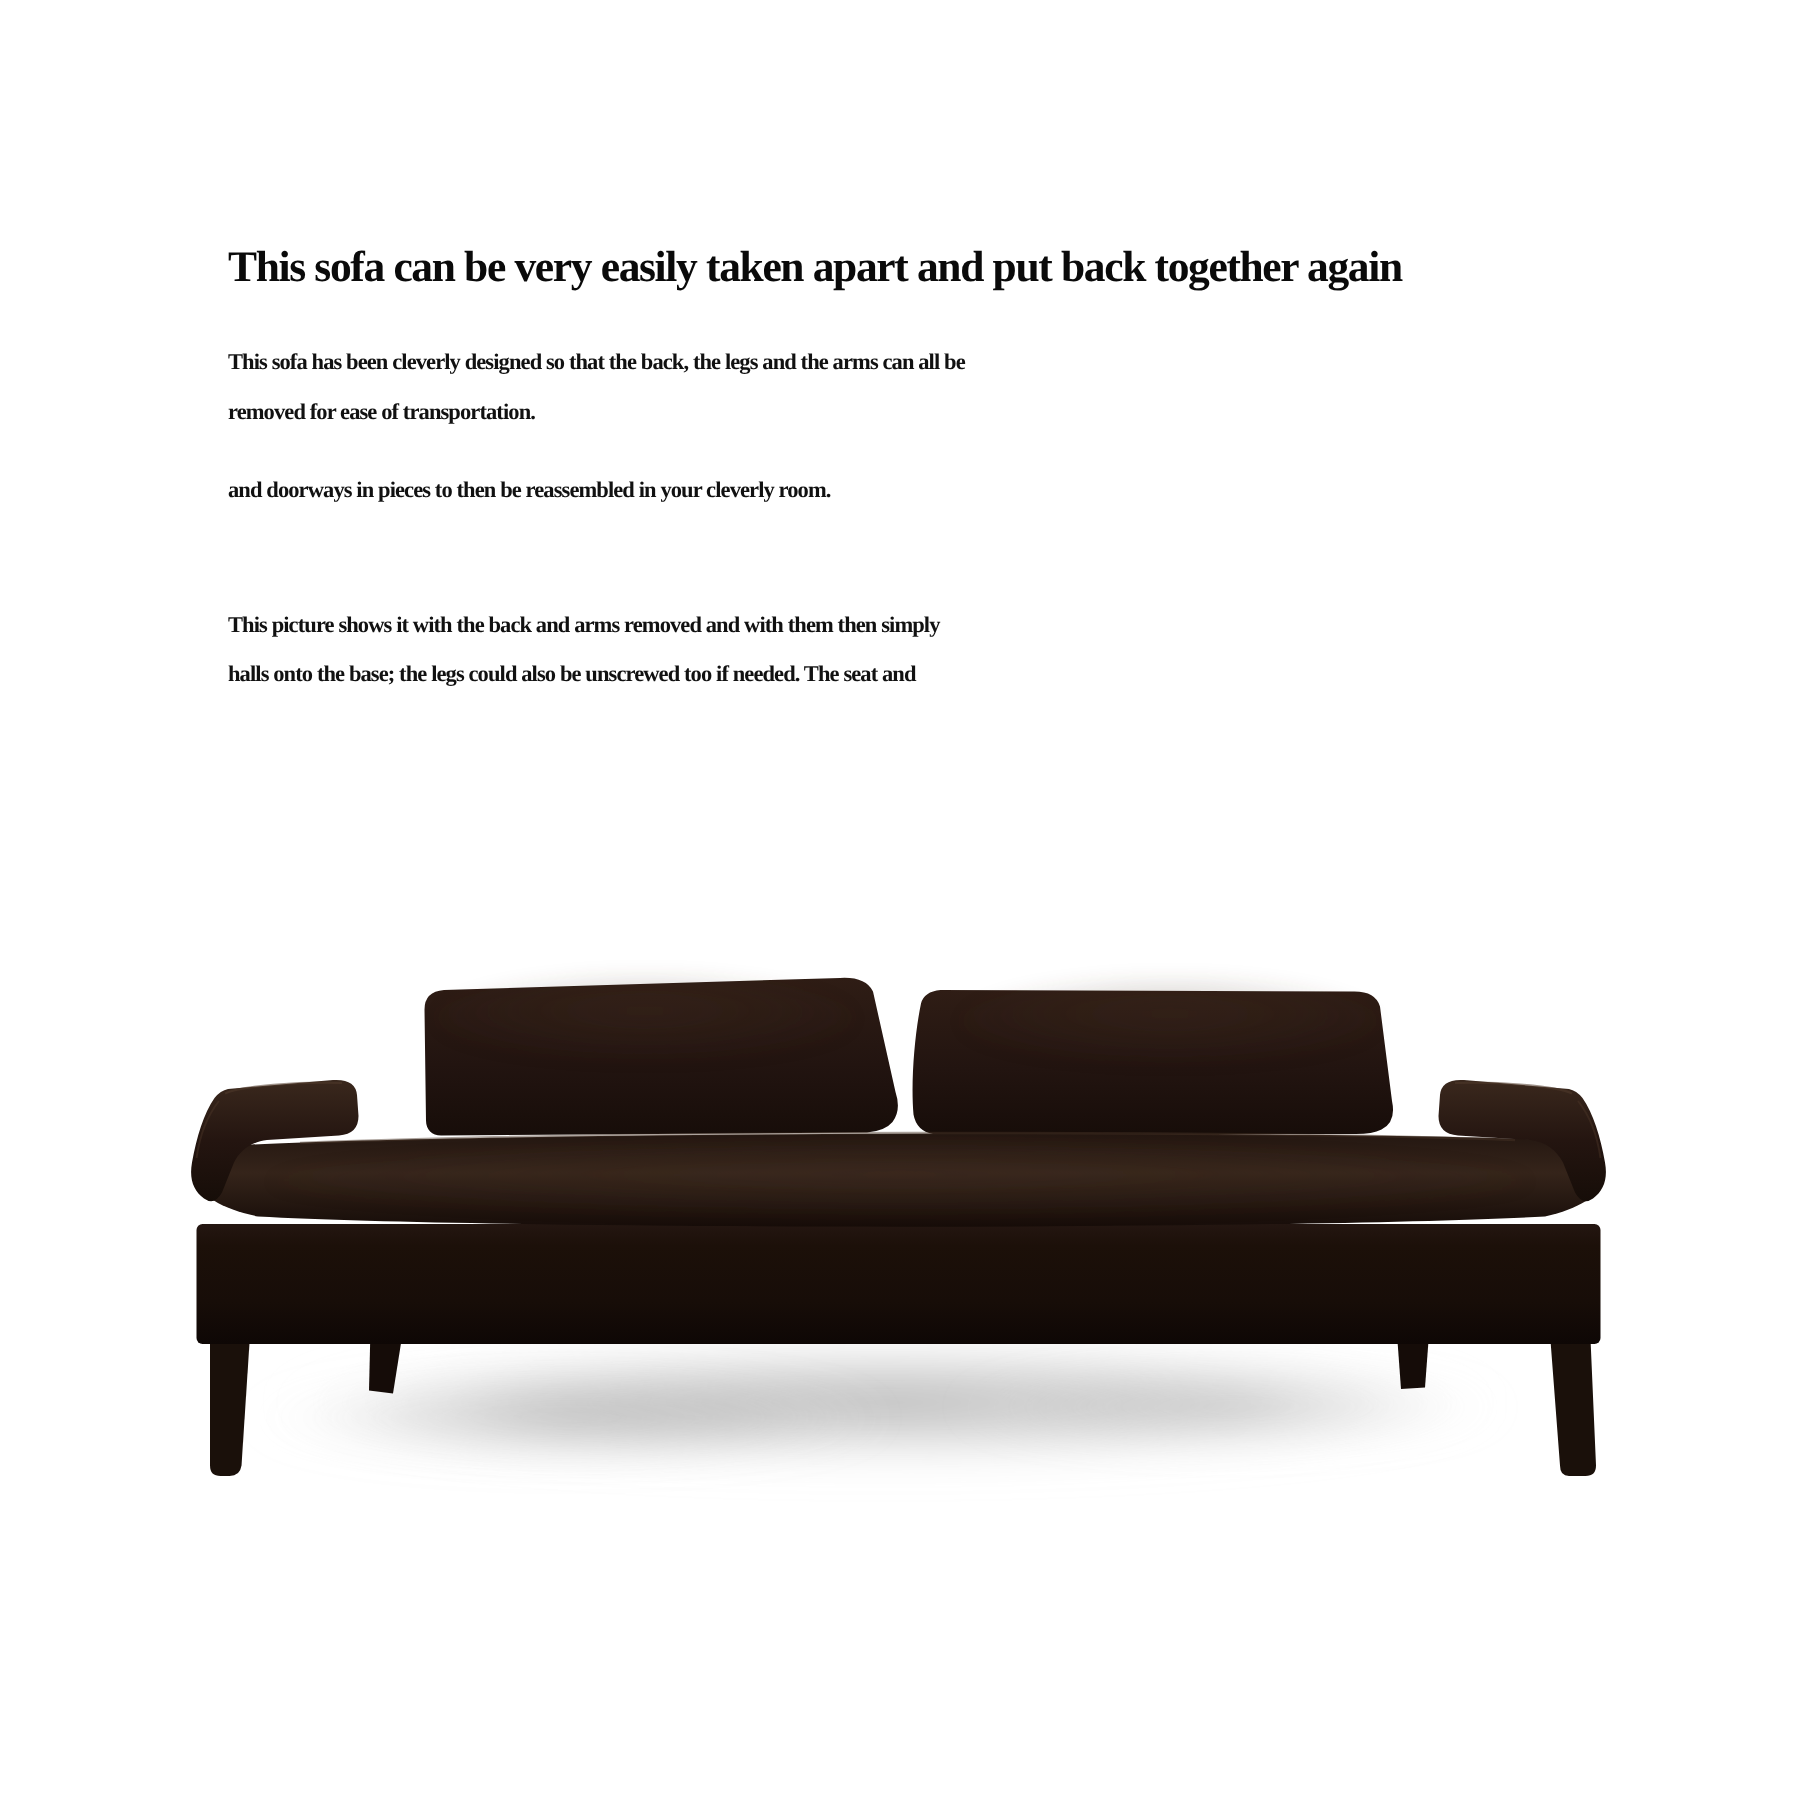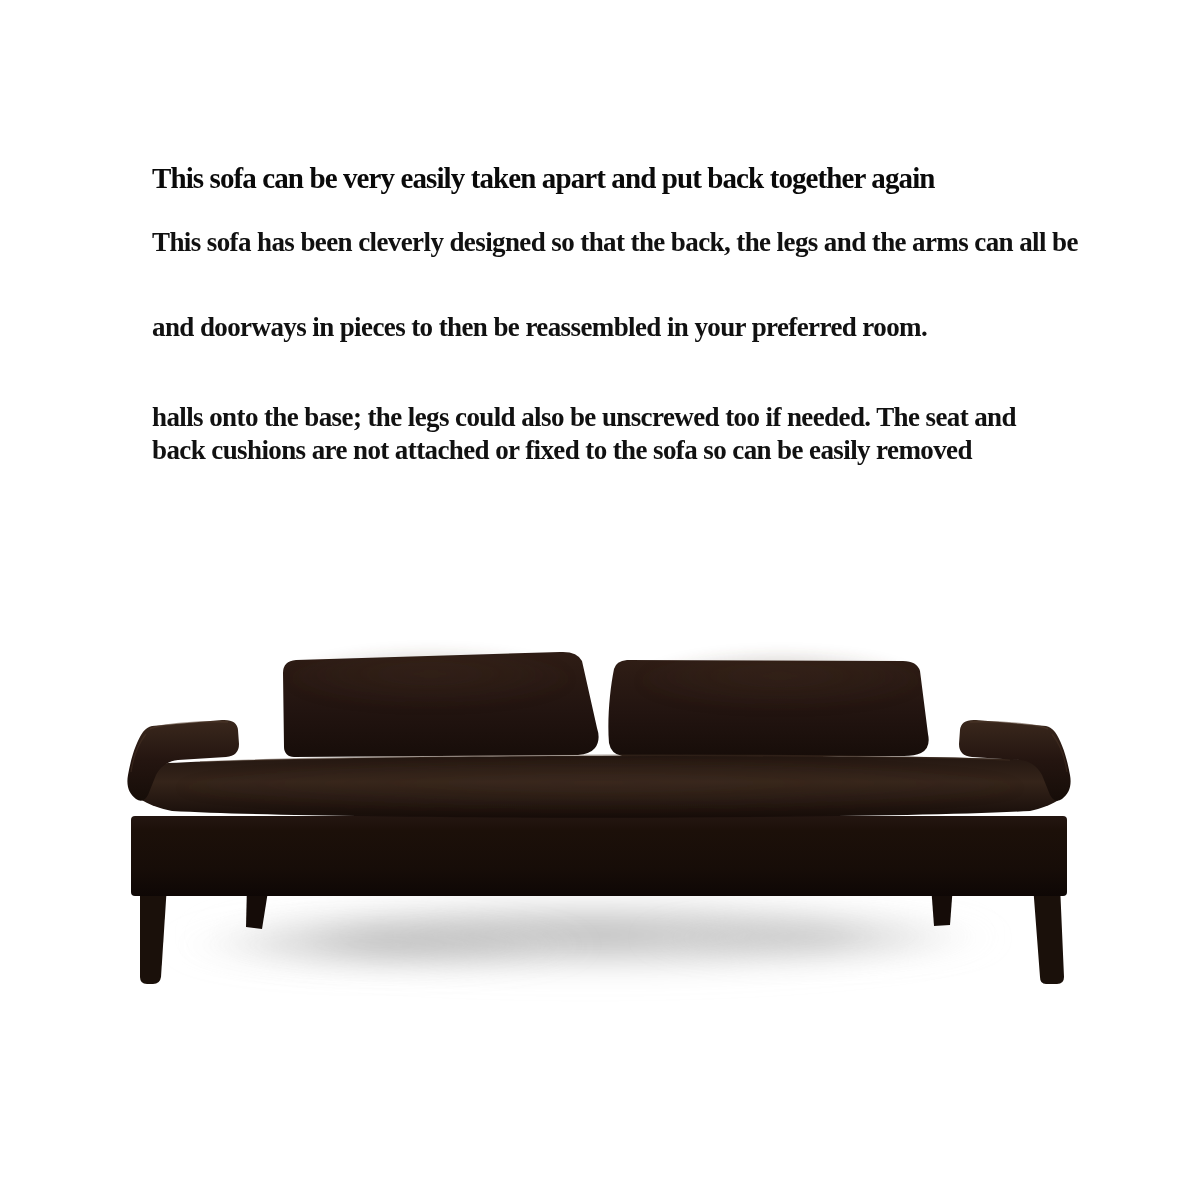--- a/index.html
+++ b/index.html
@@ -38,7 +38,7 @@
     position: absolute;
     left: 0;
     margin: 0;
-    font-size: 27px;
+    font-size: 15px;
     font-weight: 600;
     letter-spacing: -0.6px;
     color: #111111;

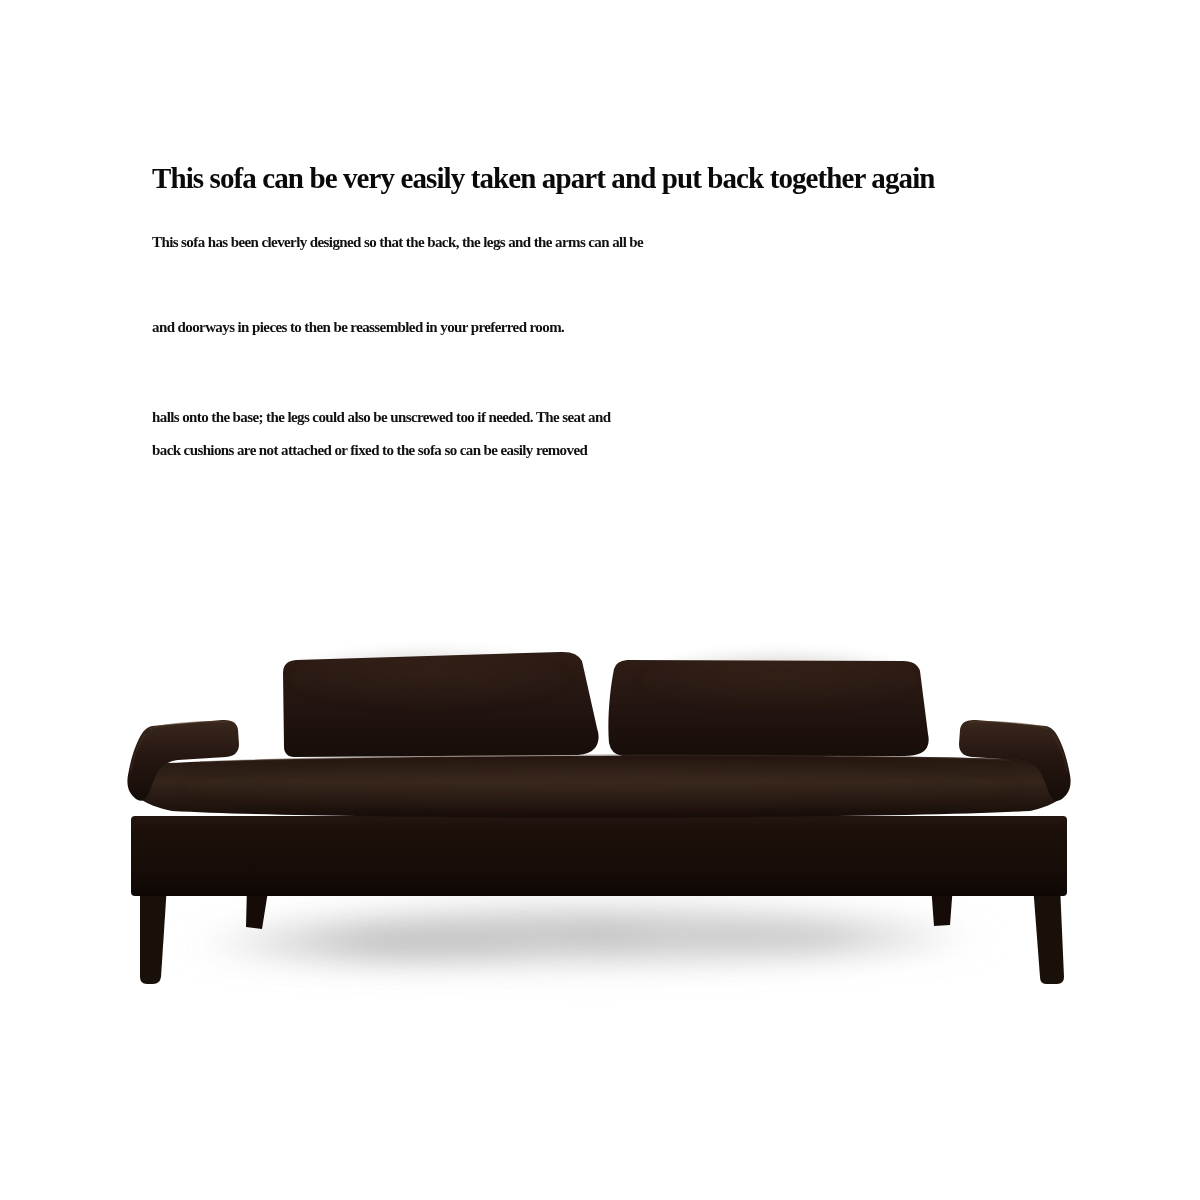--- a/index.html
+++ b/index.html
@@ -69,6 +69,7 @@
 
     <div class="para p1">
       <div class="line">This sofa has been cleverly designed so that the back, the legs and the arms can all be</div>
+      <div class="line">removed for ease of transportation.</div>
     </div>
 
     <div class="para p2">

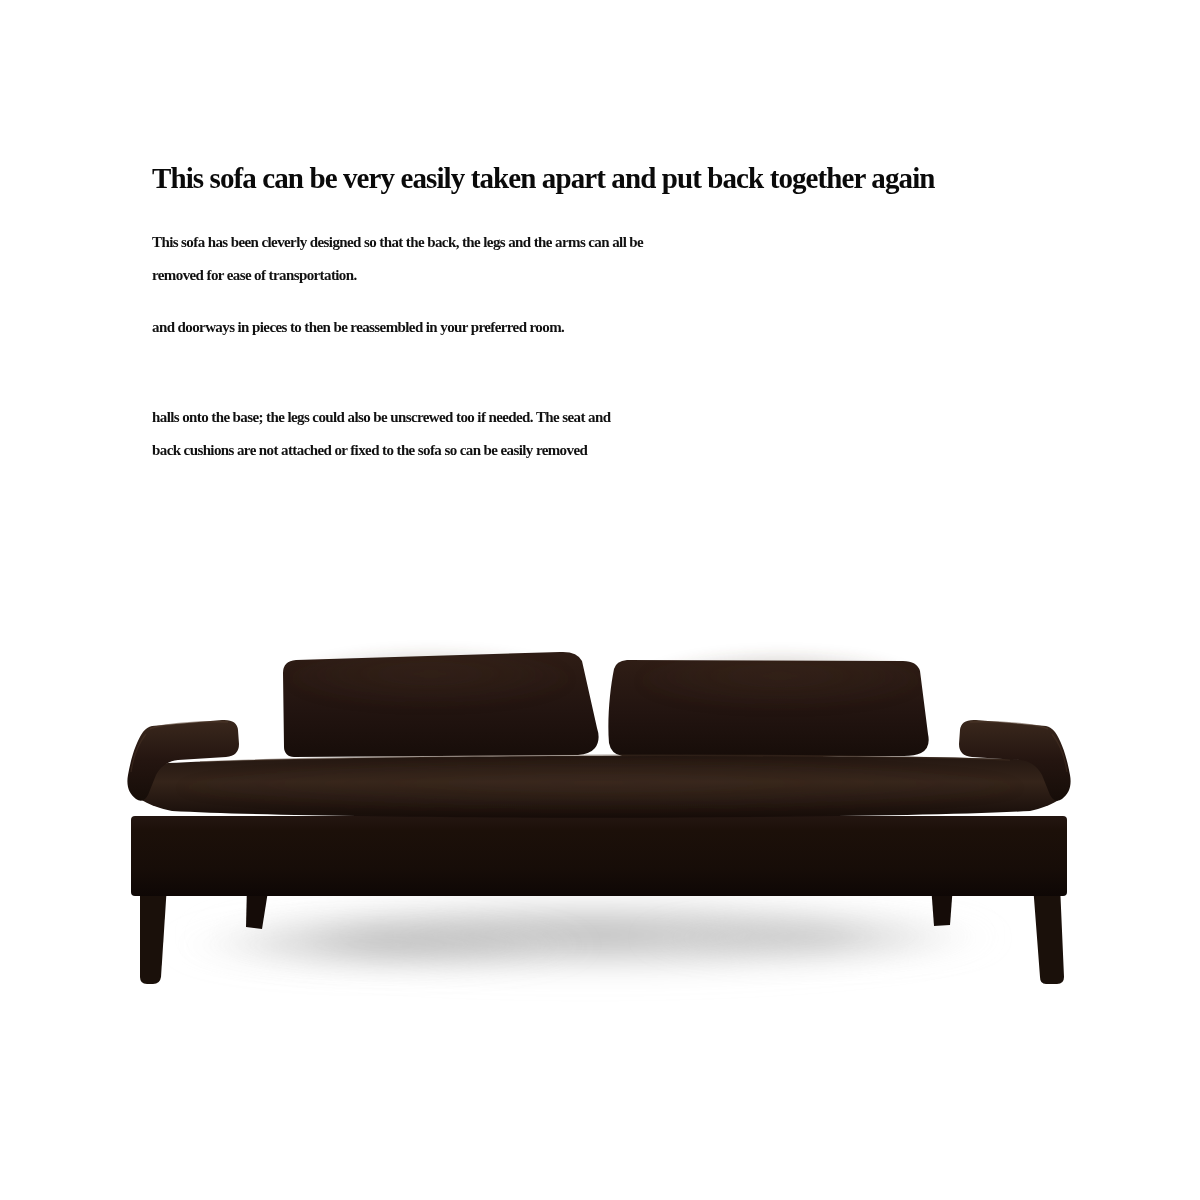--- a/index.html
+++ b/index.html
@@ -73,7 +73,7 @@
     </div>
 
     <div class="para p2">
-      <div class="line">and doorways in pieces to then be reassembled in your preferred room.</div>
+      <div class="line">and doorways in pieces to then be reassembled in your cleverly room.</div>
     </div>
 
     <div class="para p3">

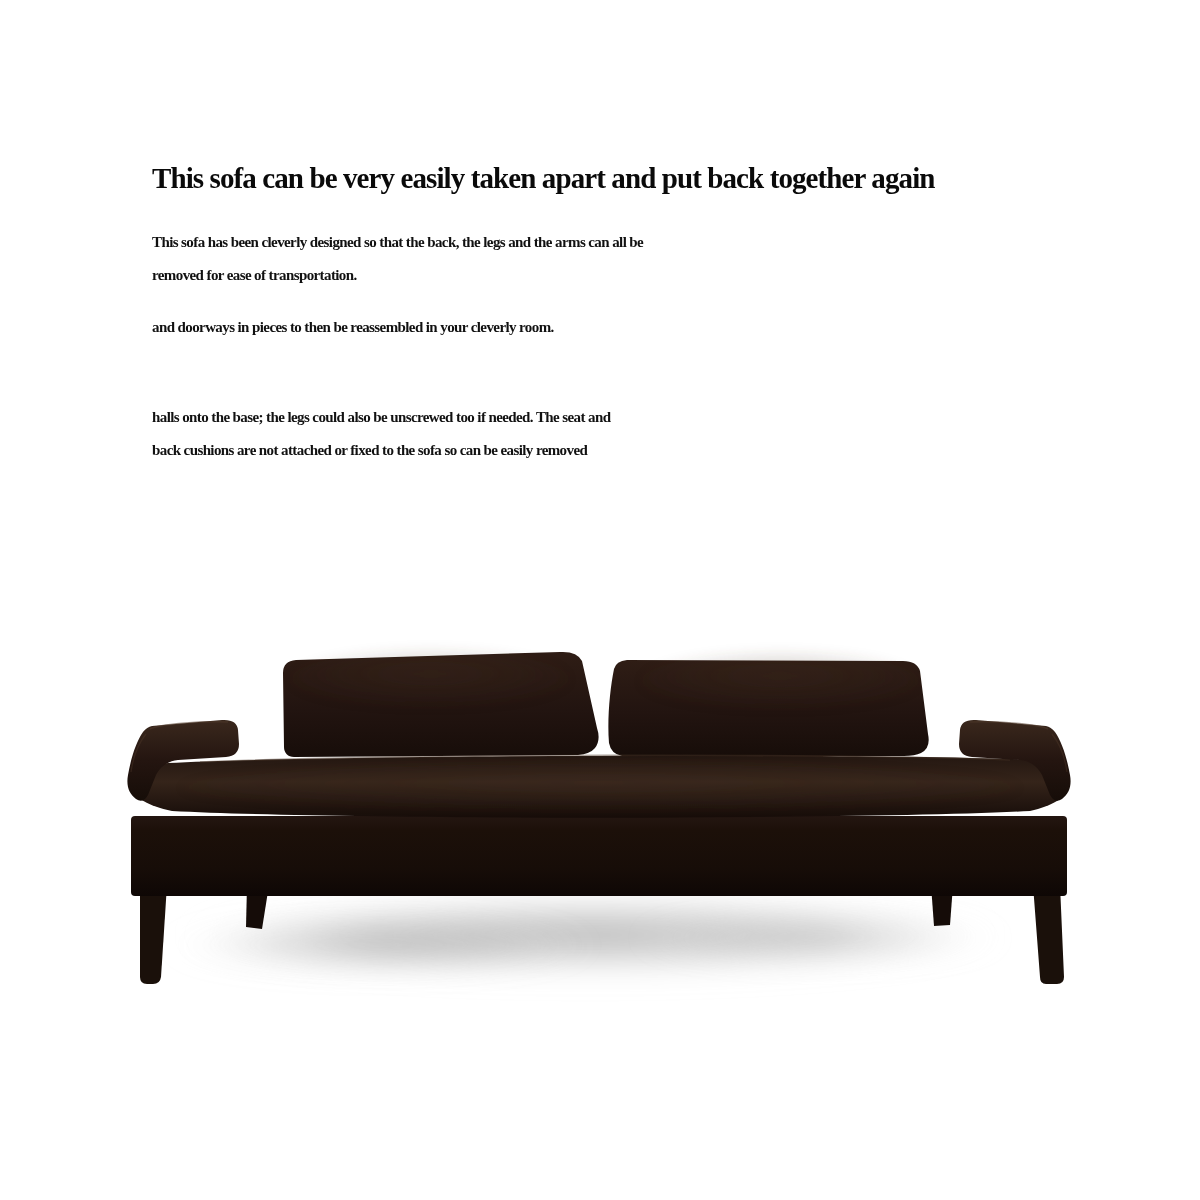--- a/index.html
+++ b/index.html
@@ -77,6 +77,7 @@
     </div>
 
     <div class="para p3">
+      <div class="line">This picture shows it with the back and arms removed and with them then simply</div>
       <div class="line">halls onto the base; the legs could also be unscrewed too if needed. The seat and</div>
       <div class="line">back cushions are not attached or fixed to the sofa so can be easily removed</div>
     </div>

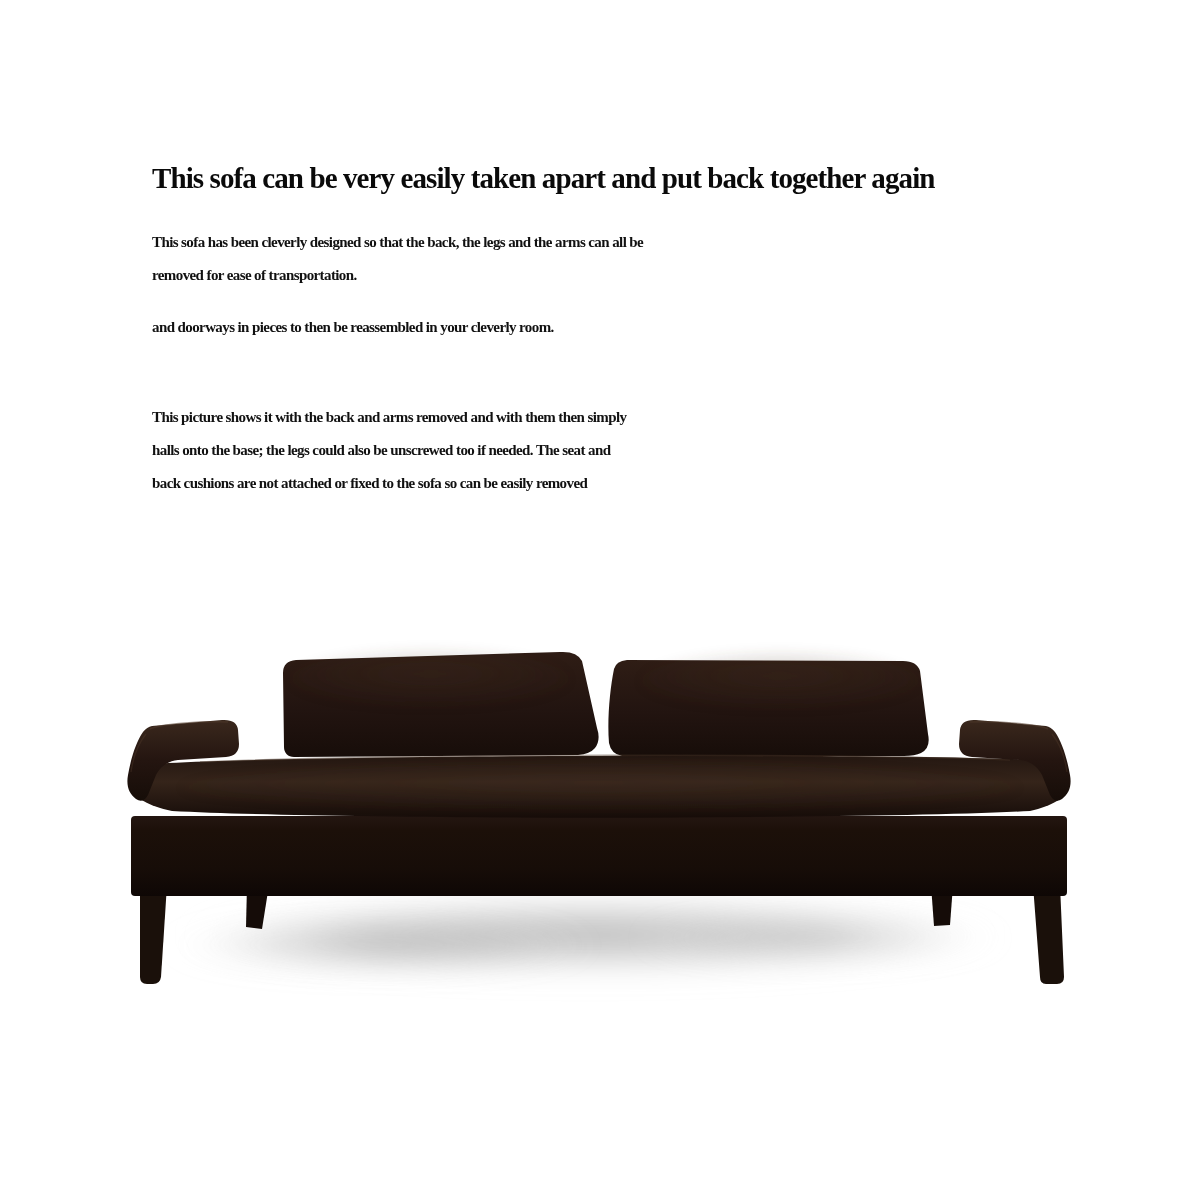--- a/index.html
+++ b/index.html
@@ -79,7 +79,6 @@
     <div class="para p3">
       <div class="line">This picture shows it with the back and arms removed and with them then simply</div>
       <div class="line">halls onto the base; the legs could also be unscrewed too if needed. The seat and</div>
-      <div class="line">back cushions are not attached or fixed to the sofa so can be easily removed</div>
     </div>
   </div>
 

